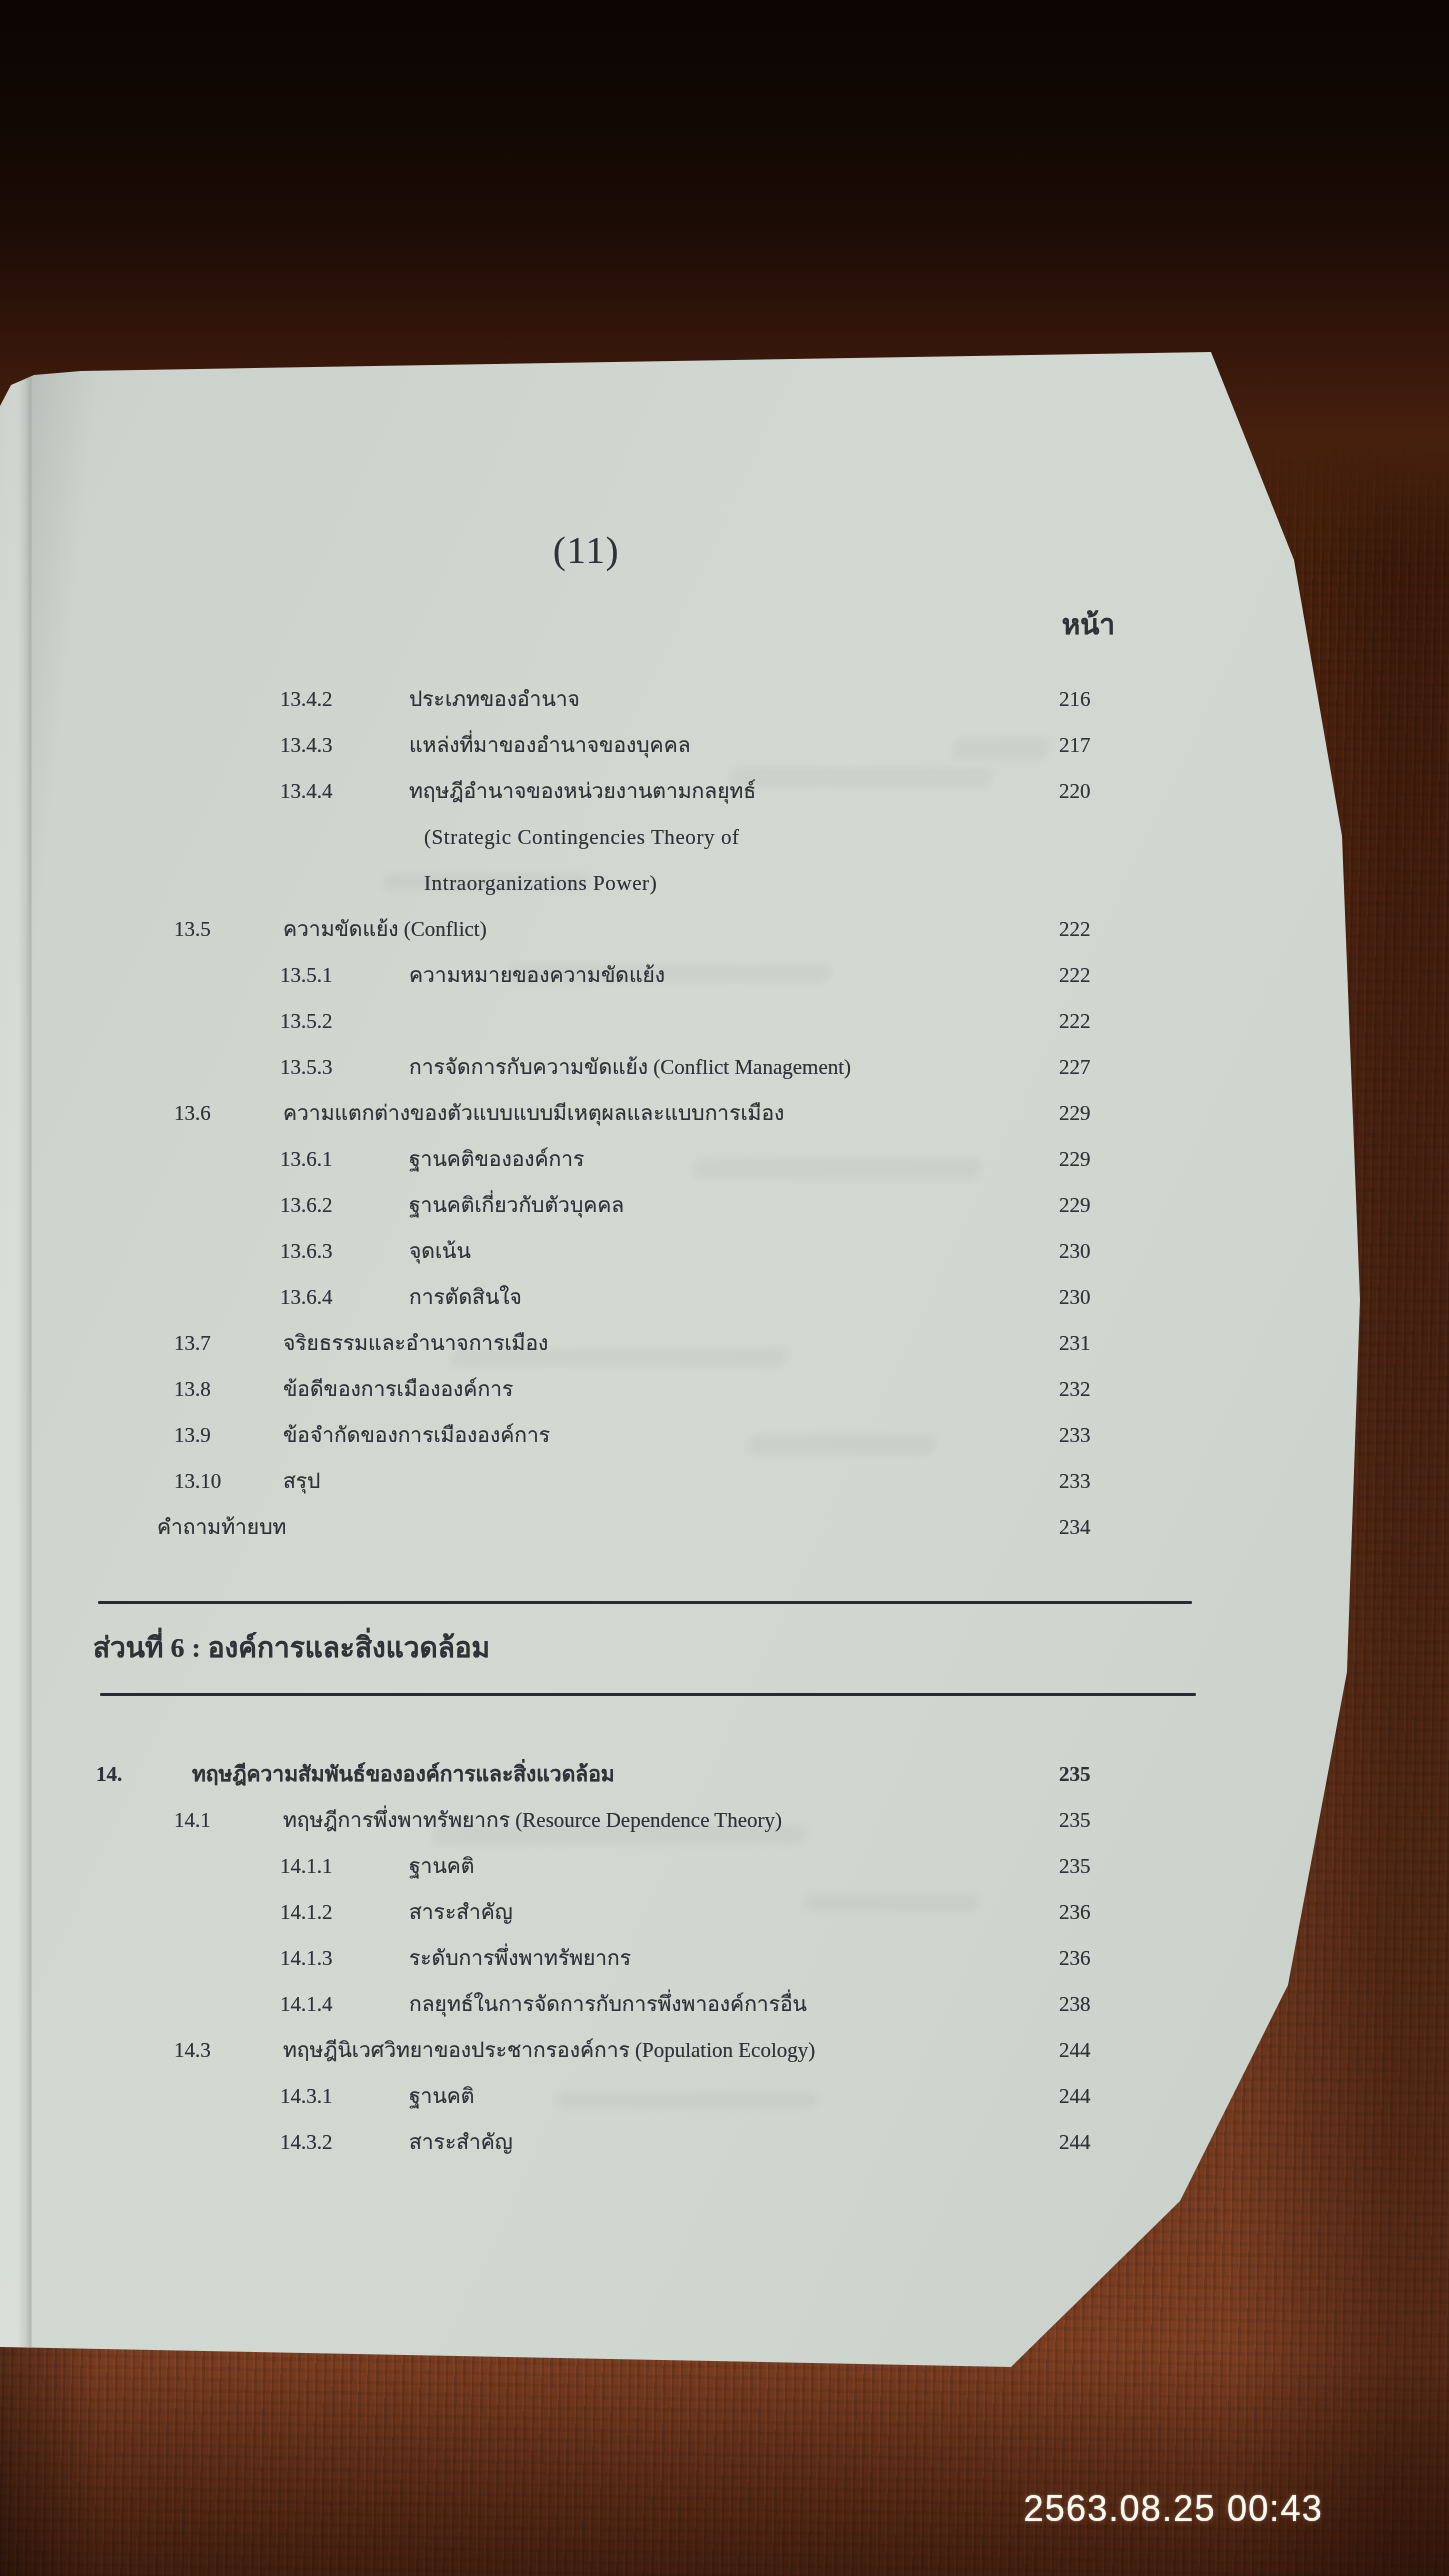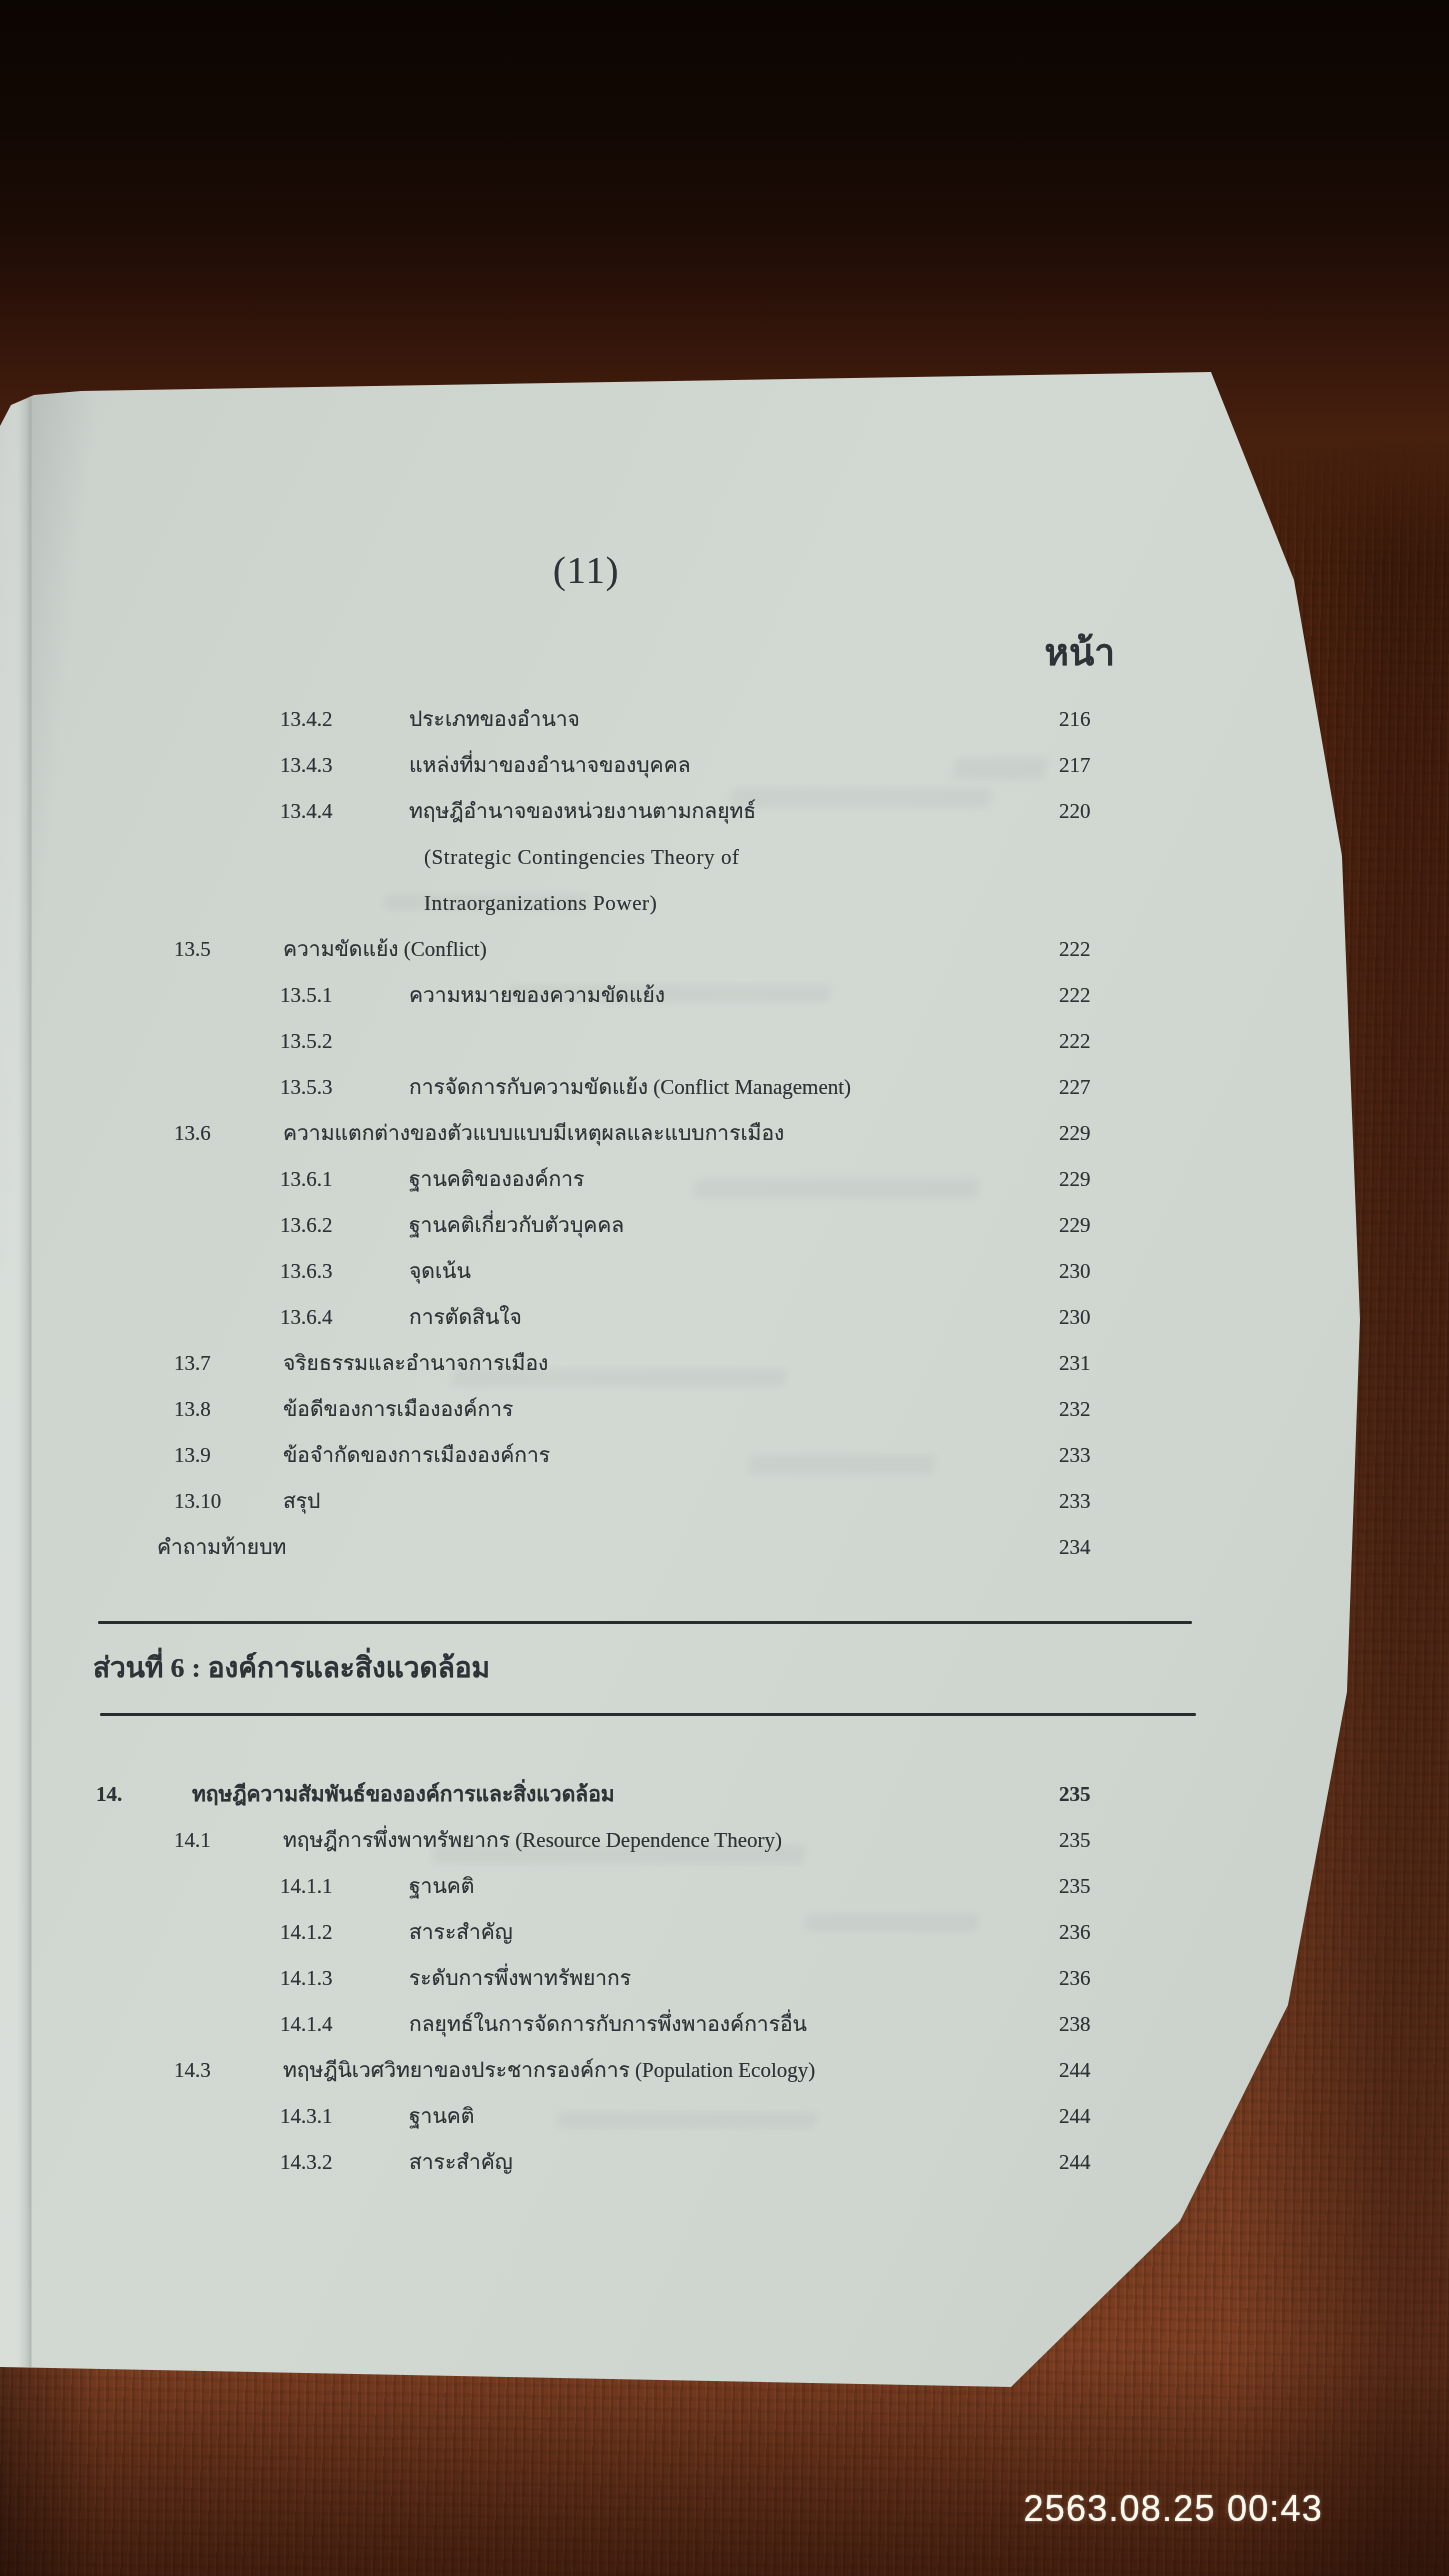--- a/index.html
+++ b/index.html
@@ -43,7 +43,7 @@
   
   .ghost{position:absolute;background:#5d6664;opacity:.06;filter:blur(3.7px);border-radius:5px;transform:skewX(-8deg);}
   
-  .ink{color:#2e3337;text-shadow:0 0 0.6px rgba(30,34,38,.45);margin-top:20px;}
+  .ink{color:#2e3337;text-shadow:0 0 0.6px rgba(30,34,38,.45);}
   .page-label{position:absolute;left:553px;top:528px;font-size:38px;letter-spacing:1.2px;}
   .col-header{position:absolute;right:334px;top:602px;font-size:37px;font-weight:700;}
   .toc{position:absolute;left:0;right:0;}

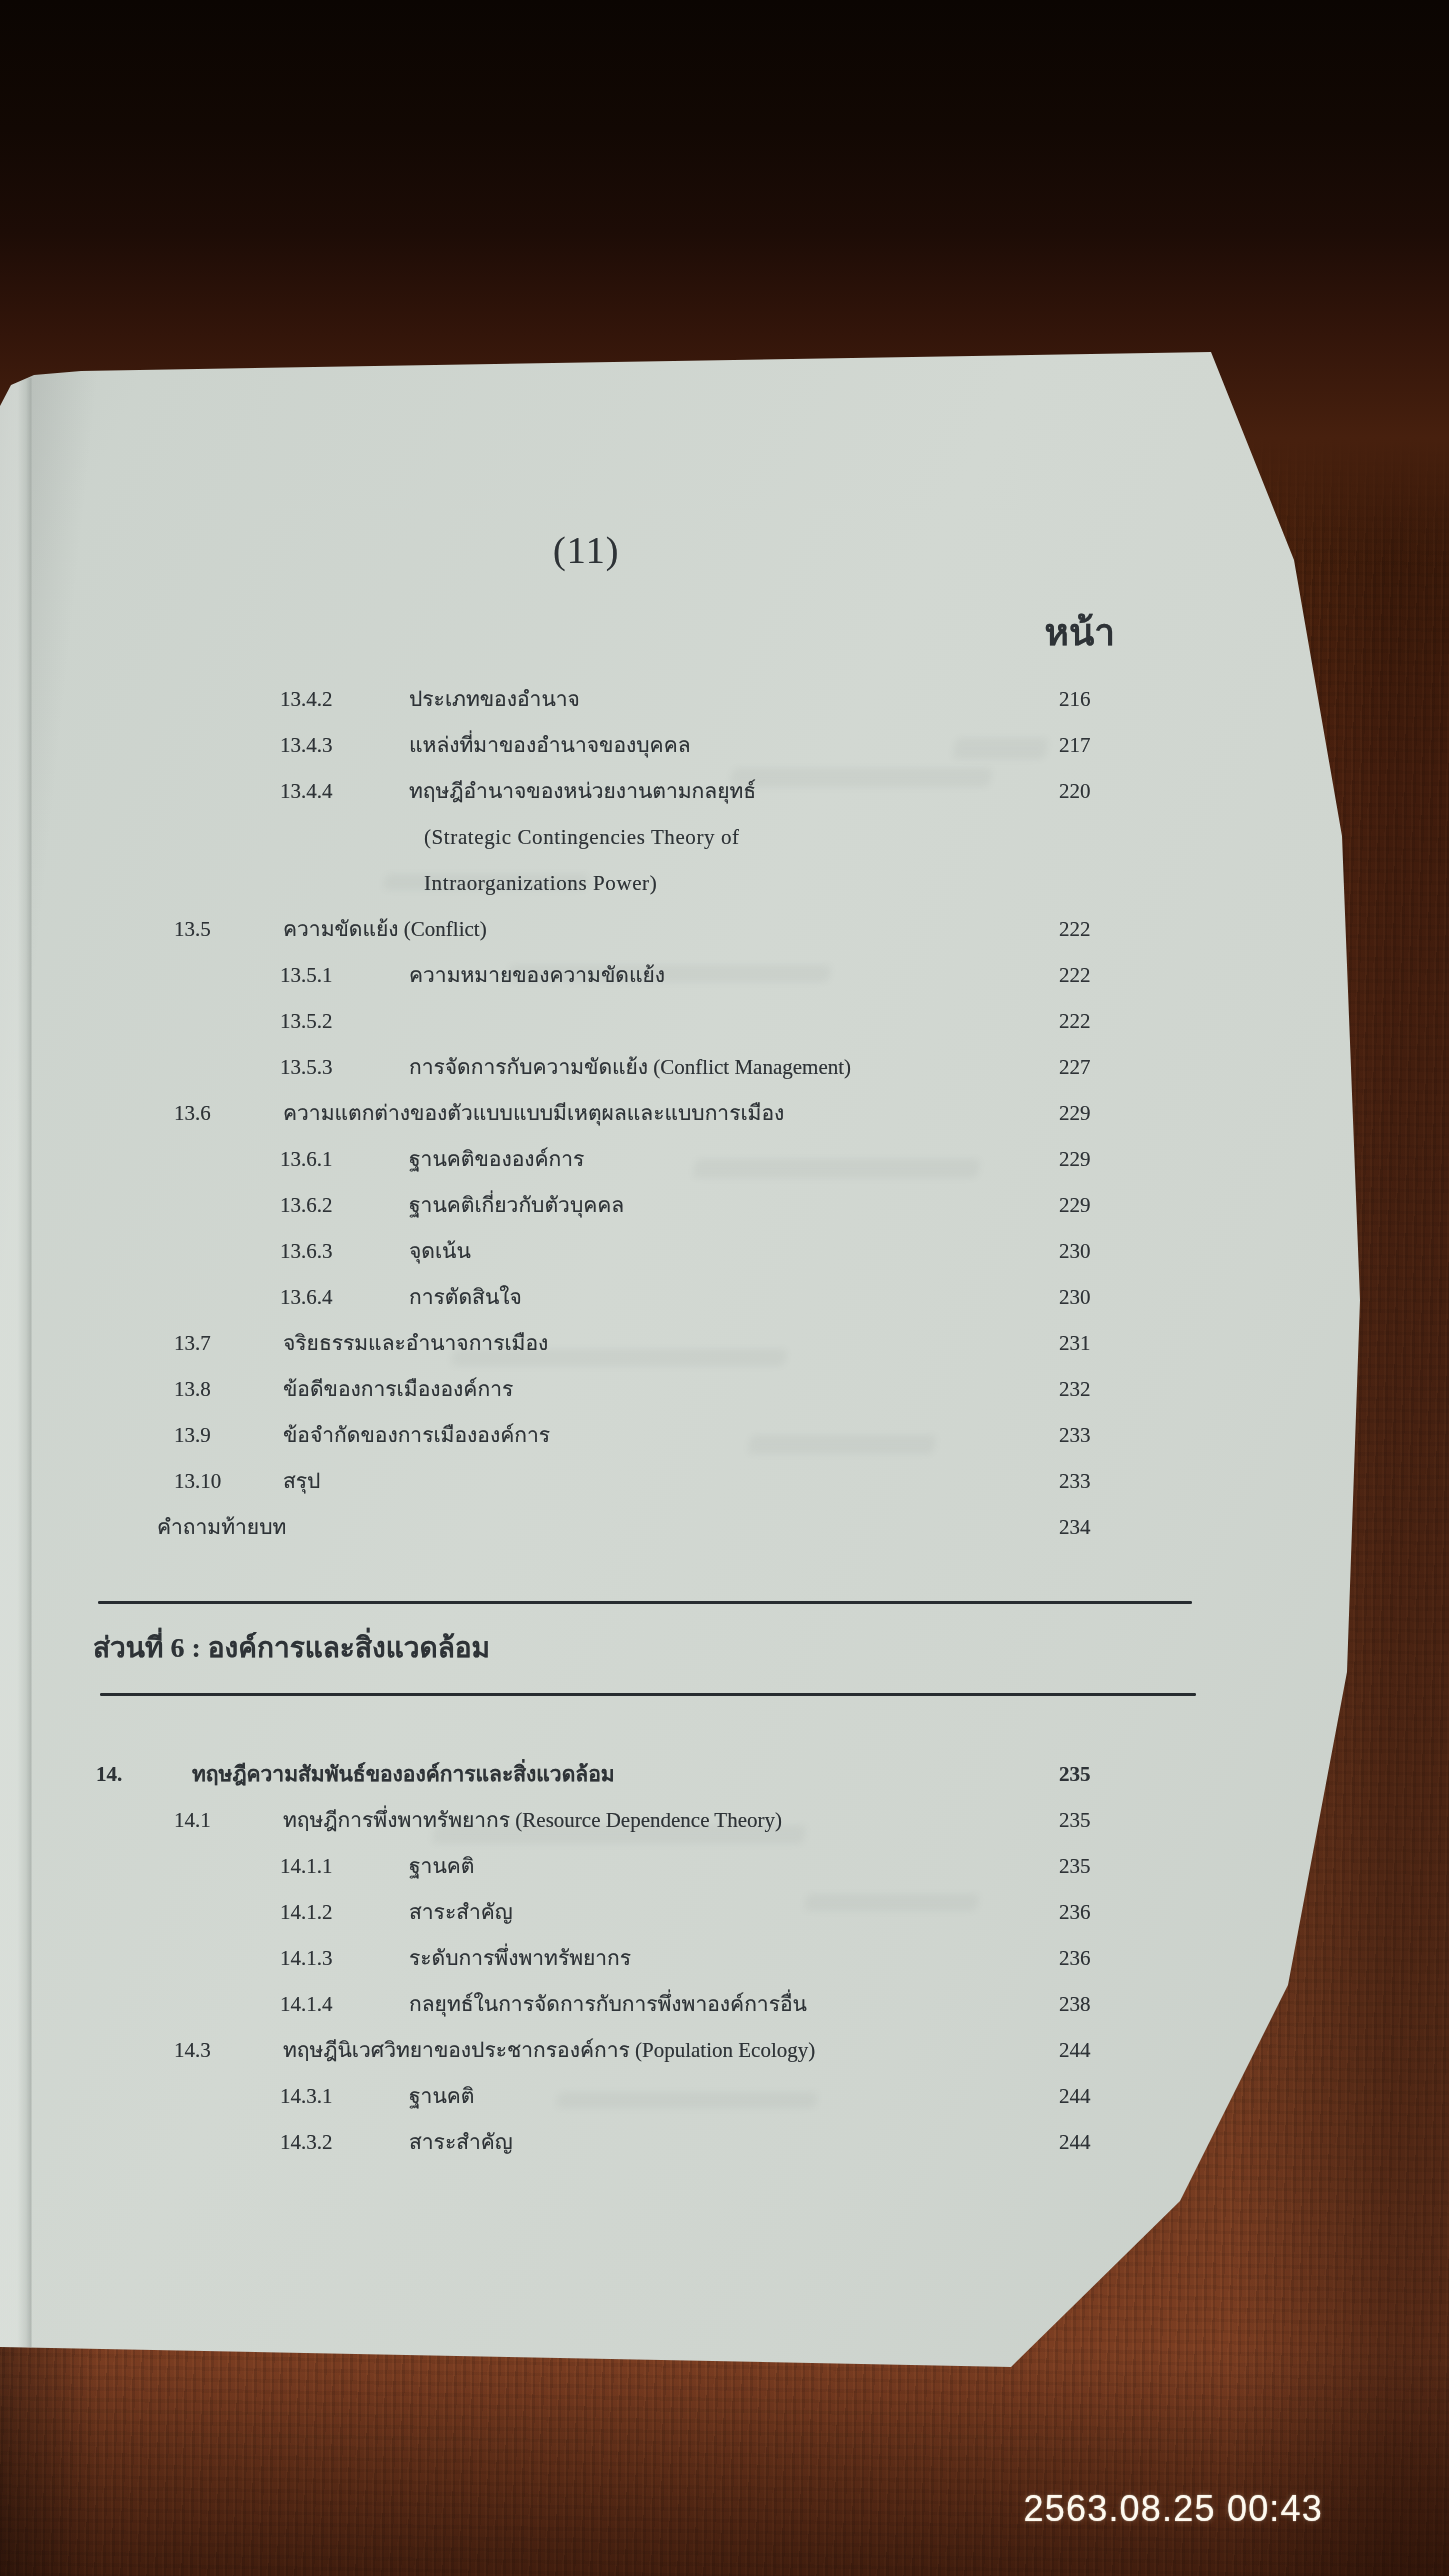--- a/index.html
+++ b/index.html
@@ -45,7 +45,7 @@
   
   .ink{color:#2e3337;text-shadow:0 0 0.6px rgba(30,34,38,.45);}
   .page-label{position:absolute;left:553px;top:528px;font-size:38px;letter-spacing:1.2px;}
-  .col-header{position:absolute;right:334px;top:602px;font-size:37px;font-weight:700;}
+  .col-header{position:absolute;right:334px;top:602px;font-size:28px;font-weight:700;}
   .toc{position:absolute;left:0;right:0;}
   .toc-1{top:676px;}
   .toc-2{top:1751px;}

